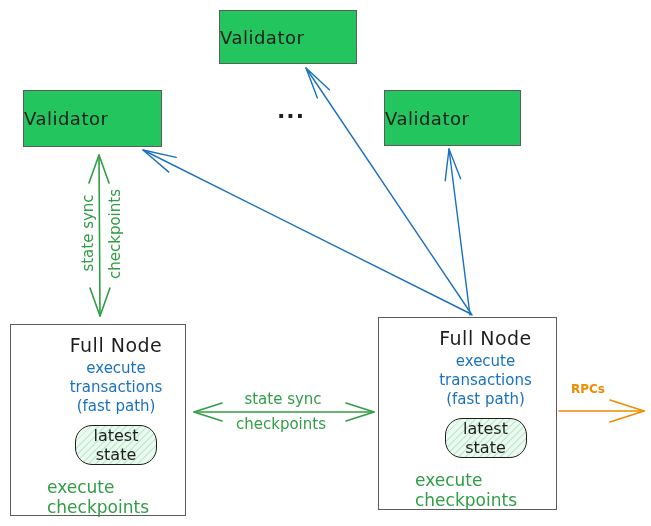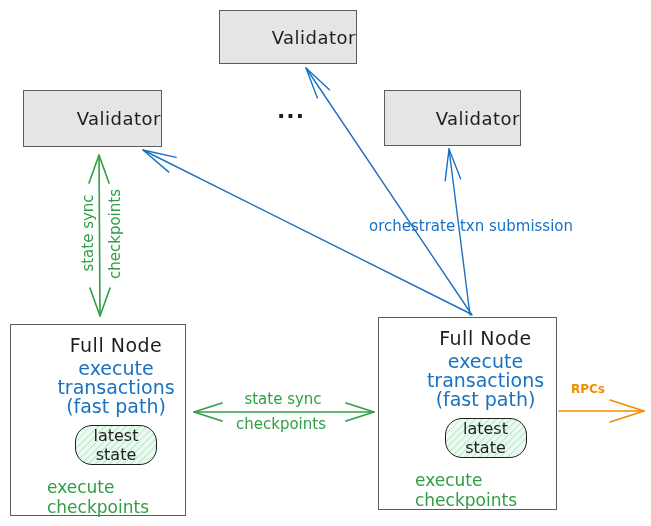--- a/index.html
+++ b/index.html
@@ -13,8 +13,8 @@
   }
   .arrows{position:absolute;left:0;top:0;width:651px;height:526px;}
   .box{
-    position:absolute;background:#e5e5e5;border:1.6px solid var(--border);
-    display:flex;align-items:center;justify-content:flex-end;box-sizing:border-box;
+    position:absolute;background:#22c55e;border:1.6px solid var(--border);
+    display:flex;align-items:center;justify-content:flex-start;box-sizing:border-box;
   }
   .validator{font-size:18px;letter-spacing:0.5px;}
   .v-top{left:219px;top:10px;width:138px;height:54px;}

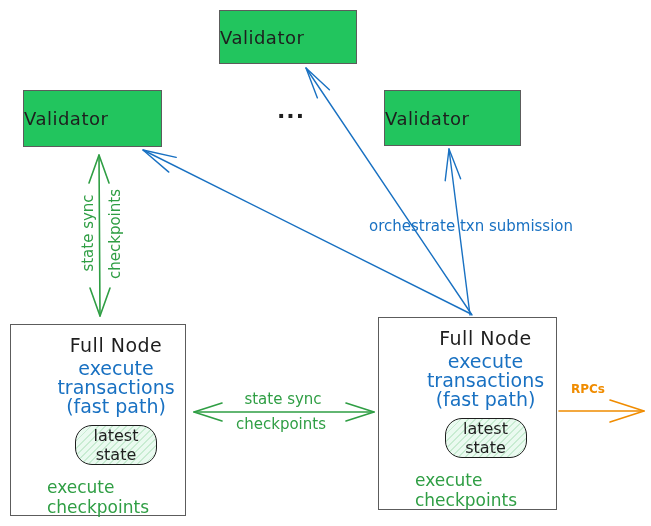--- a/index.html
+++ b/index.html
@@ -131,7 +131,6 @@
   <div class="lbl lbl-green hlbl1">state sync</div>
   <div class="lbl lbl-green hlbl2">checkpoints</div>
 
-  <div class="lbl lbl-blue orch">orchestrate txn submission</div>
 
   <div class="lbl lbl-orange rpcs">RPCs</div>
 

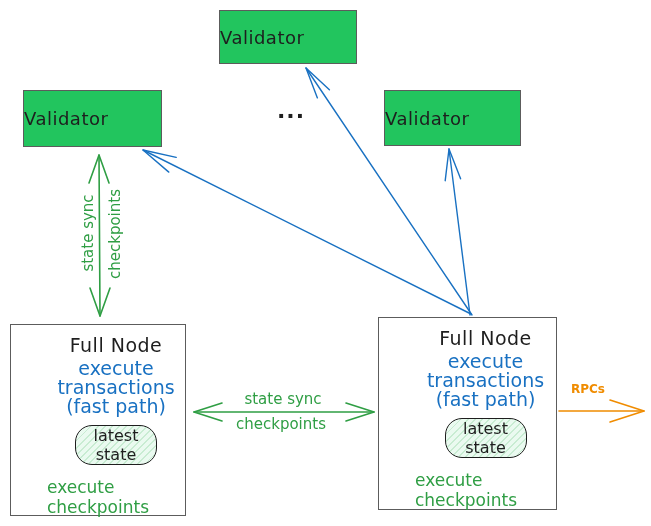--- a/index.html
+++ b/index.html
@@ -29,7 +29,7 @@
   .fn-left{left:10px;top:324px;width:176px;height:192px;}
   .fn-right{left:378px;top:317px;width:179px;height:193px;}
   .fn-title{font-size:19px;margin-top:9px;letter-spacing:0.5px;}
-  .fn-blue{color:var(--blue);font-size:19px;line-height:19px;text-align:center;margin-top:3px;}
+  .fn-blue{color:var(--blue);font-size:15px;line-height:19px;text-align:center;margin-top:3px;}
   .latest{
     width:80px;height:62px;margin-top:9px;border:1.6px solid var(--text);border-radius:17px;
     background:repeating-linear-gradient(135deg,var(--state_hatch) 0 1.3px,var(--state_fill) 1.3px 5px);

